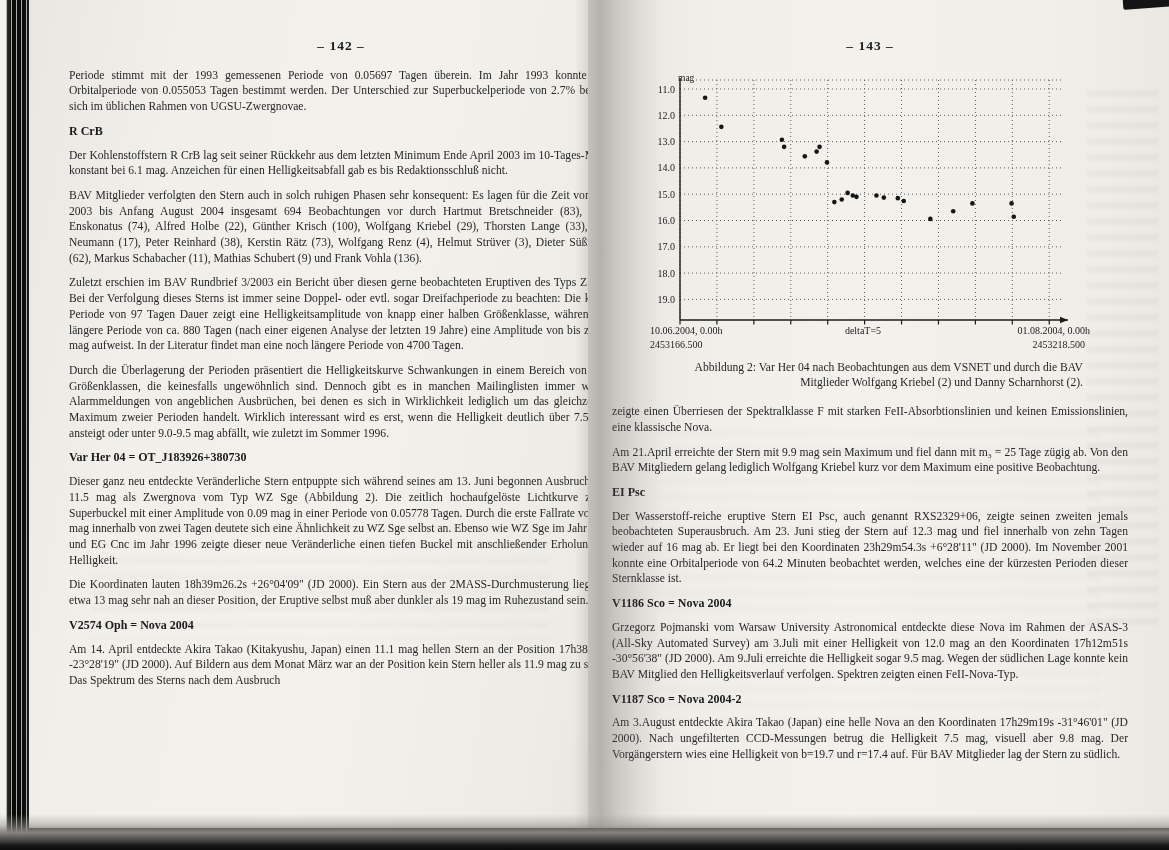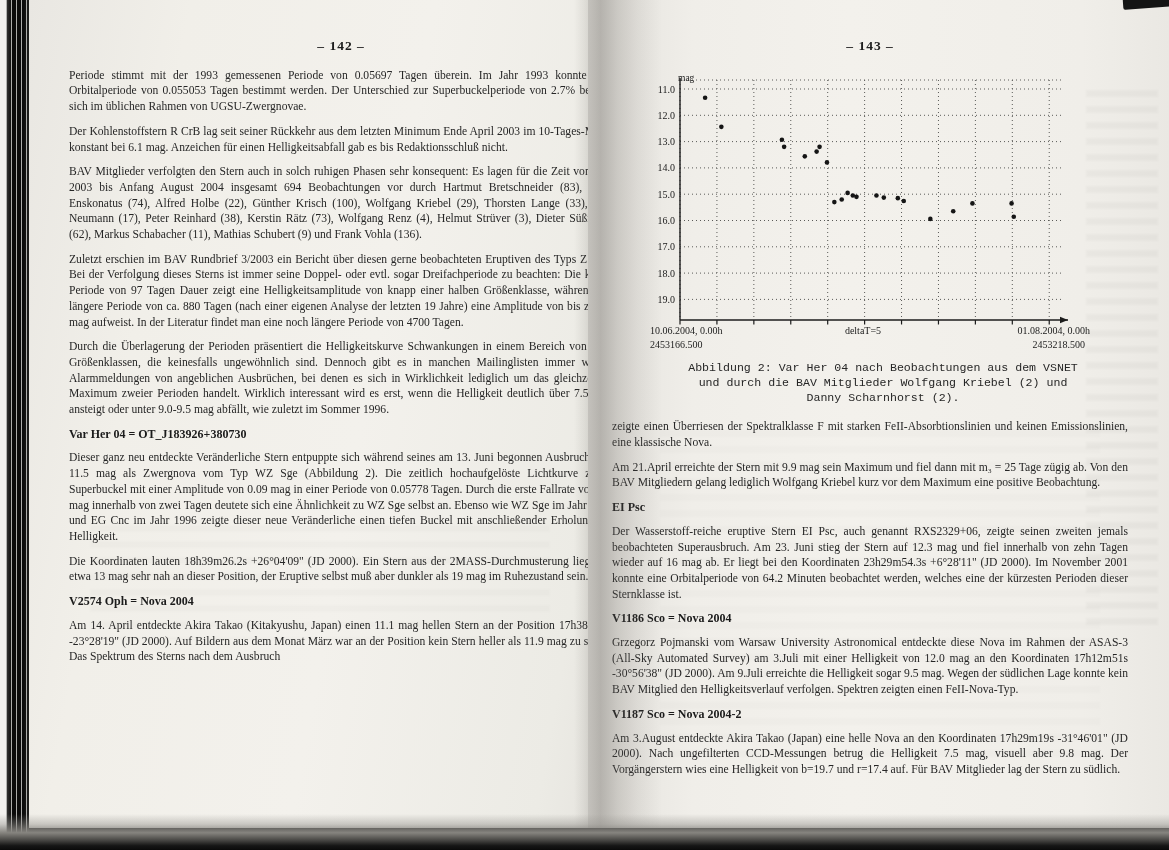--- a/index.html
+++ b/index.html
@@ -83,6 +83,7 @@
       <div class="page-number">–  142  –</div>
       <div class="blocks">
           <p class="para">Periode stimmt mit der 1993 gemessenen Periode von 0.05697 Tagen überein. Im Jahr 1993 konnte eine Orbitalperiode von 0.055053 Tagen bestimmt werden. Der Unterschied zur Superbuckelperiode von 2.7% bewegt sich im üblichen Rahmen von UGSU-Zwergnovae.</p>
+          <div class="shead">R CrB</div>
           <p class="para">Der Kohlenstoffstern R CrB lag seit seiner Rückkehr aus dem letzten Minimum Ende April 2003 im 10-Tages-Mittel konstant bei 6.1 mag. Anzeichen für einen Helligkeitsabfall gab es bis Redaktionsschluß nicht.</p>
           <p class="para">BAV Mitglieder verfolgten den Stern auch in solch ruhigen Phasen sehr konsequent: Es lagen für die Zeit von Mai 2003 bis Anfang August 2004 insgesamt 694 Beobachtungen vor durch Hartmut Bretschneider (83), Peter Enskonatus (74), Alfred Holbe (22), Günther Krisch (100), Wolfgang Kriebel (29), Thorsten Lange (33), Jörg Neumann (17), Peter Reinhard (38), Kerstin Rätz (73), Wolfgang Renz (4), Helmut Strüver (3), Dieter Süßmann (62), Markus Schabacher (11), Mathias Schubert (9) und Frank Vohla (136).</p>
           <p class="para">Zuletzt erschien im BAV Rundbrief 3/2003 ein Bericht über diesen gerne beobachteten Eruptiven des Typs Z And. Bei der Verfolgung dieses Sterns ist immer seine Doppel- oder evtl. sogar Dreifachperiode zu beachten: Die kleine Periode von 97 Tagen Dauer zeigt eine Helligkeitsamplitude von knapp einer halben Größenklasse, während die längere Periode von ca. 880 Tagen (nach einer eigenen Analyse der letzten 19 Jahre) eine Amplitude von bis zu 1.5 mag aufweist. In der Literatur findet man eine noch längere Periode von 4700 Tagen.</p>

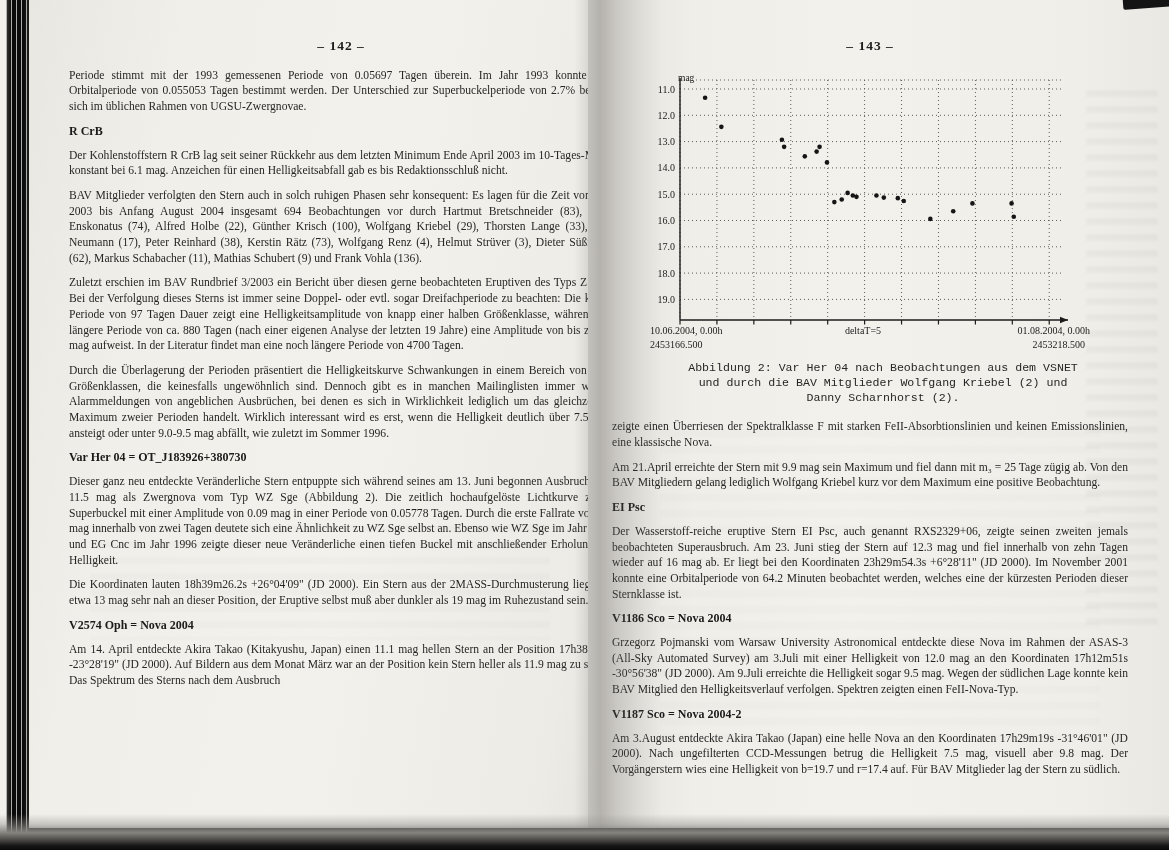--- a/index.html
+++ b/index.html
@@ -43,7 +43,7 @@
   .figure{margin:16px 0 0 32px;width:470px;}
   .figure svg{display:block;}
   .fig-caption{
-    margin:2px 0 8px 39px;width:400px;line-height:15.2px;text-align:center;color:#262626;font-family:Liberation Mono, monospace;
+    margin:2px 0 8px 39px;width:400px;line-height:15.2px;text-align:right;color:#262626;
   }
   .gutter-shadow{
     position:absolute;left:574px;top:0;width:88px;height:828px;pointer-events:none;z-index:5;

